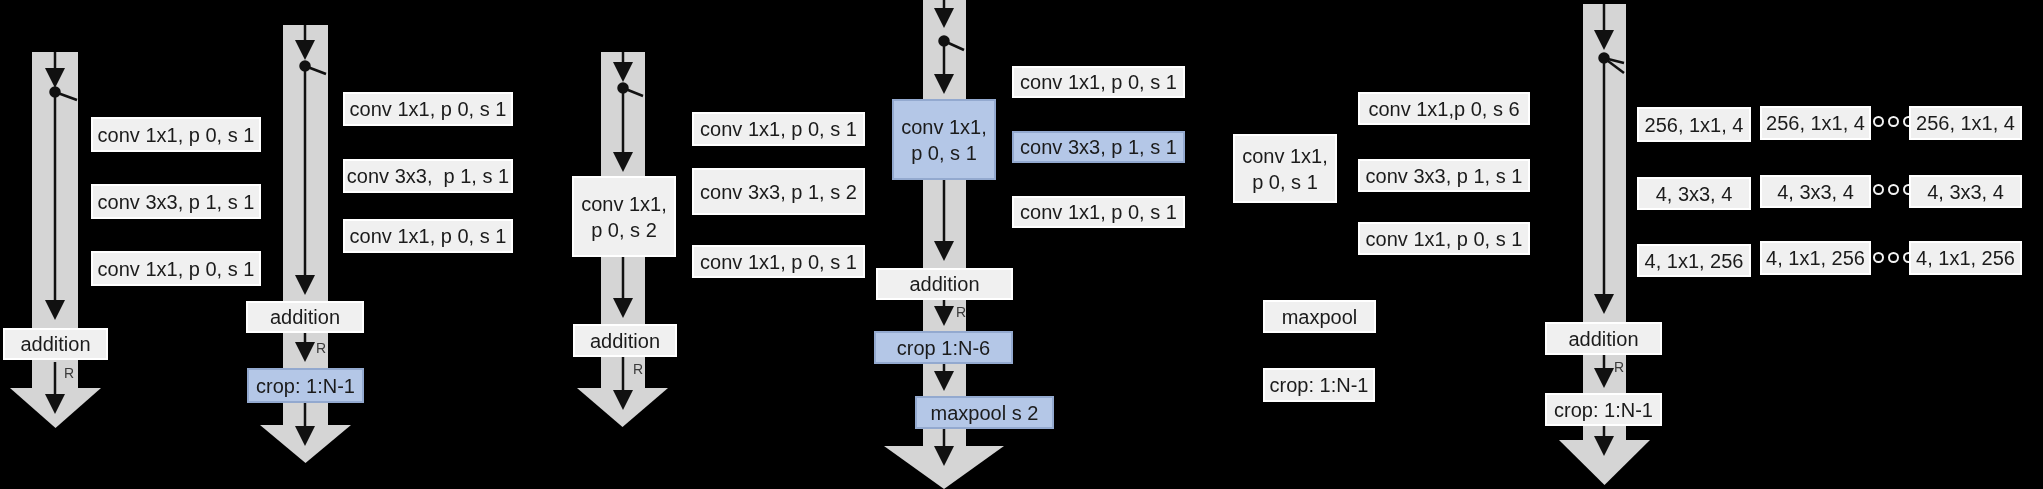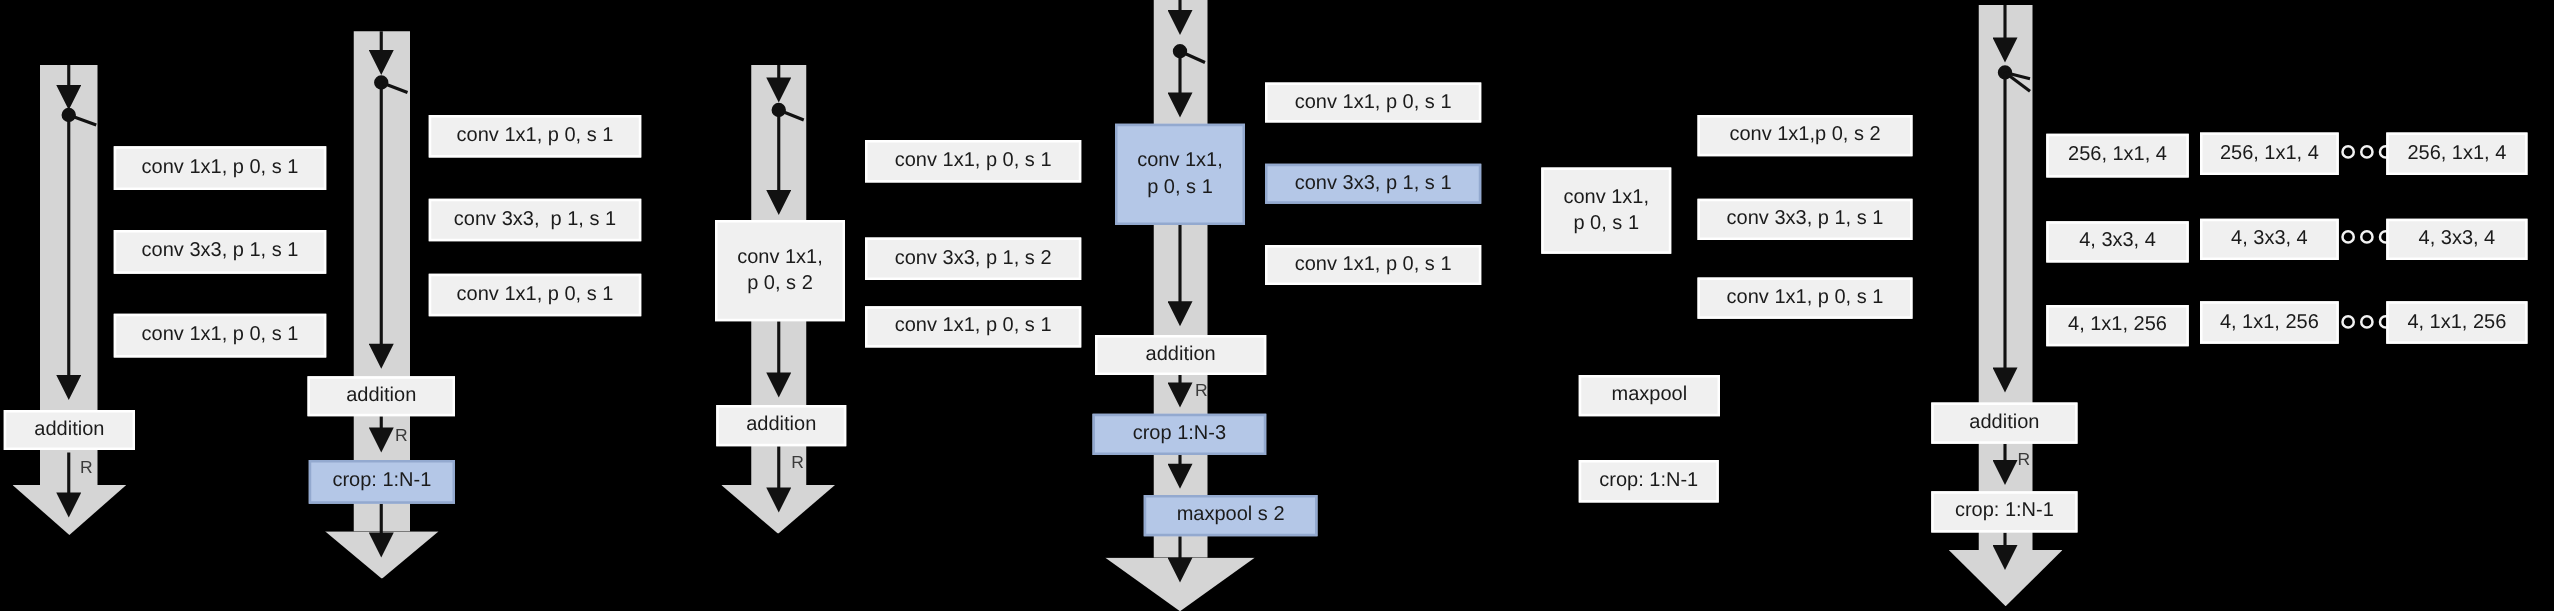--- a/index.html
+++ b/index.html
@@ -13,7 +13,7 @@
   #wires{position:absolute;left:0;top:0;z-index:2;}
   .box{
     position:absolute;z-index:3;background:#f0f0f0;border:2px solid #ffffff;
-    color:#1b1b1b;font-size:16px;display:flex;align-items:center;justify-content:center;
+    color:#1b1b1b;font-size:20px;display:flex;align-items:center;justify-content:center;
     box-sizing:border-box;white-space:pre-wrap;text-align:center;line-height:1.3;
   }
   .box.blue{background:#b4c7e7;border:2px solid #93a9cf;}

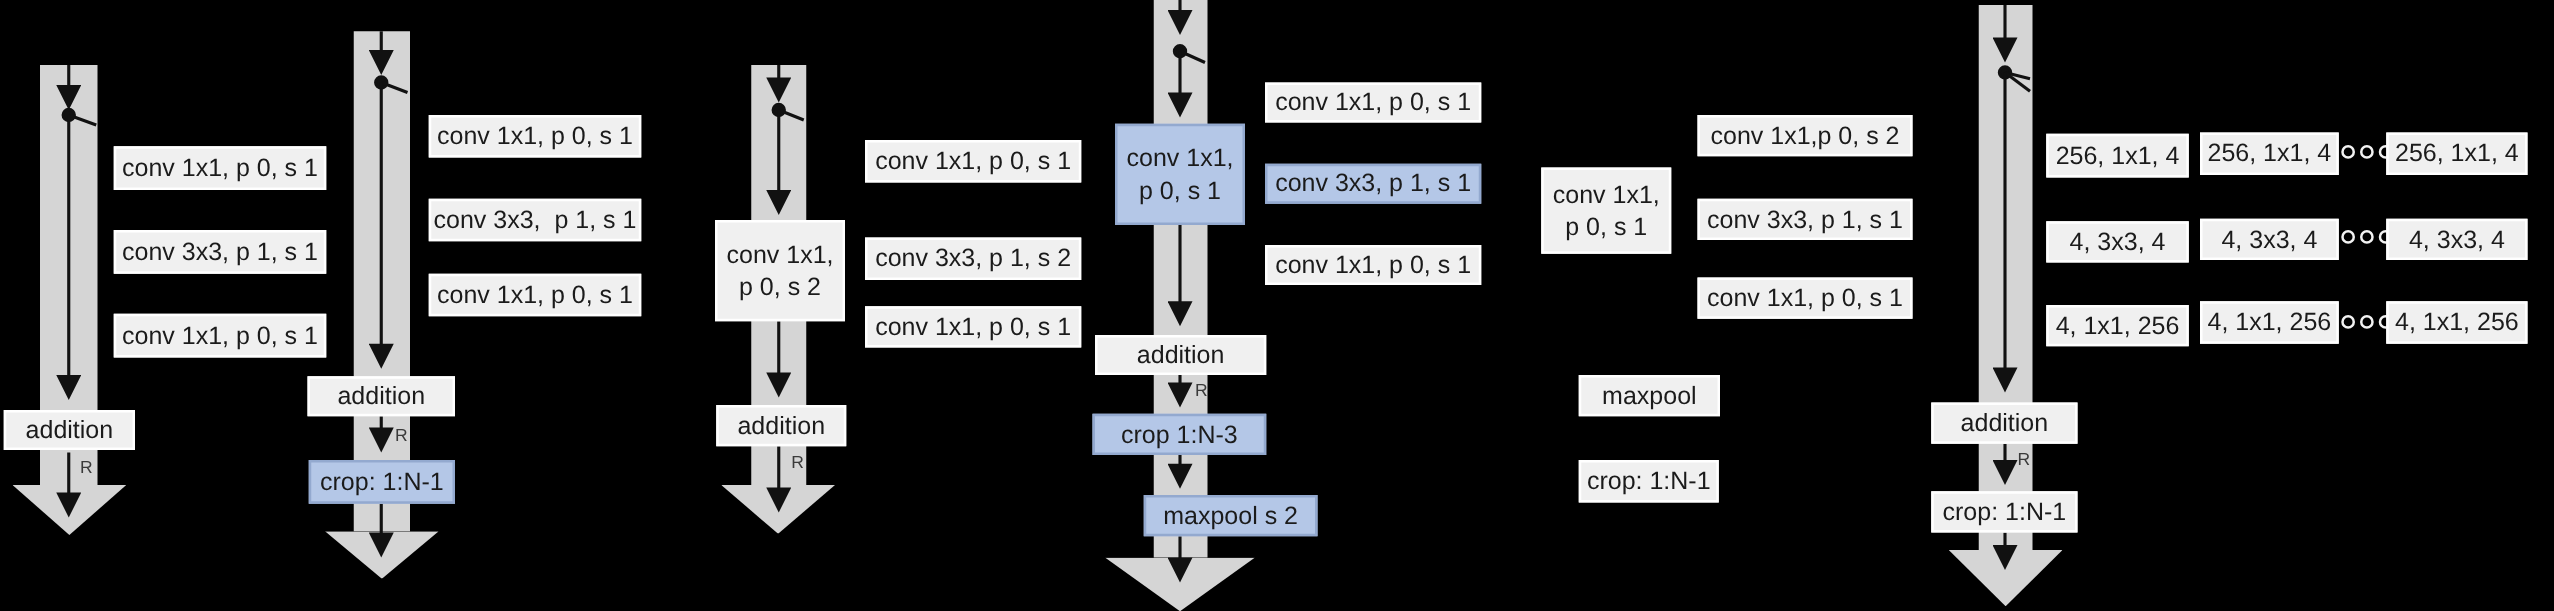--- a/index.html
+++ b/index.html
@@ -120,7 +120,7 @@
 
   <div class="box" style="left:1233px;top:134px;width:104px;height:69px;">conv 1x1,
 p 0, s 1</div>
-  <div class="box" style="left:1358px;top:92px;width:172px;height:33px;">conv 1x1,p 0, s 2</div>
+  <div class="box" style="left:1358px;top:92px;width:172px;height:33px;">conv 1x1,p 0, s 6</div>
   <div class="box" style="left:1358px;top:159px;width:172px;height:33px;">conv 3x3, p 1, s 1</div>
   <div class="box" style="left:1358px;top:222px;width:172px;height:33px;">conv 1x1, p 0, s 1</div>
   <div class="box" style="left:1263px;top:300px;width:113px;height:33px;">maxpool</div>

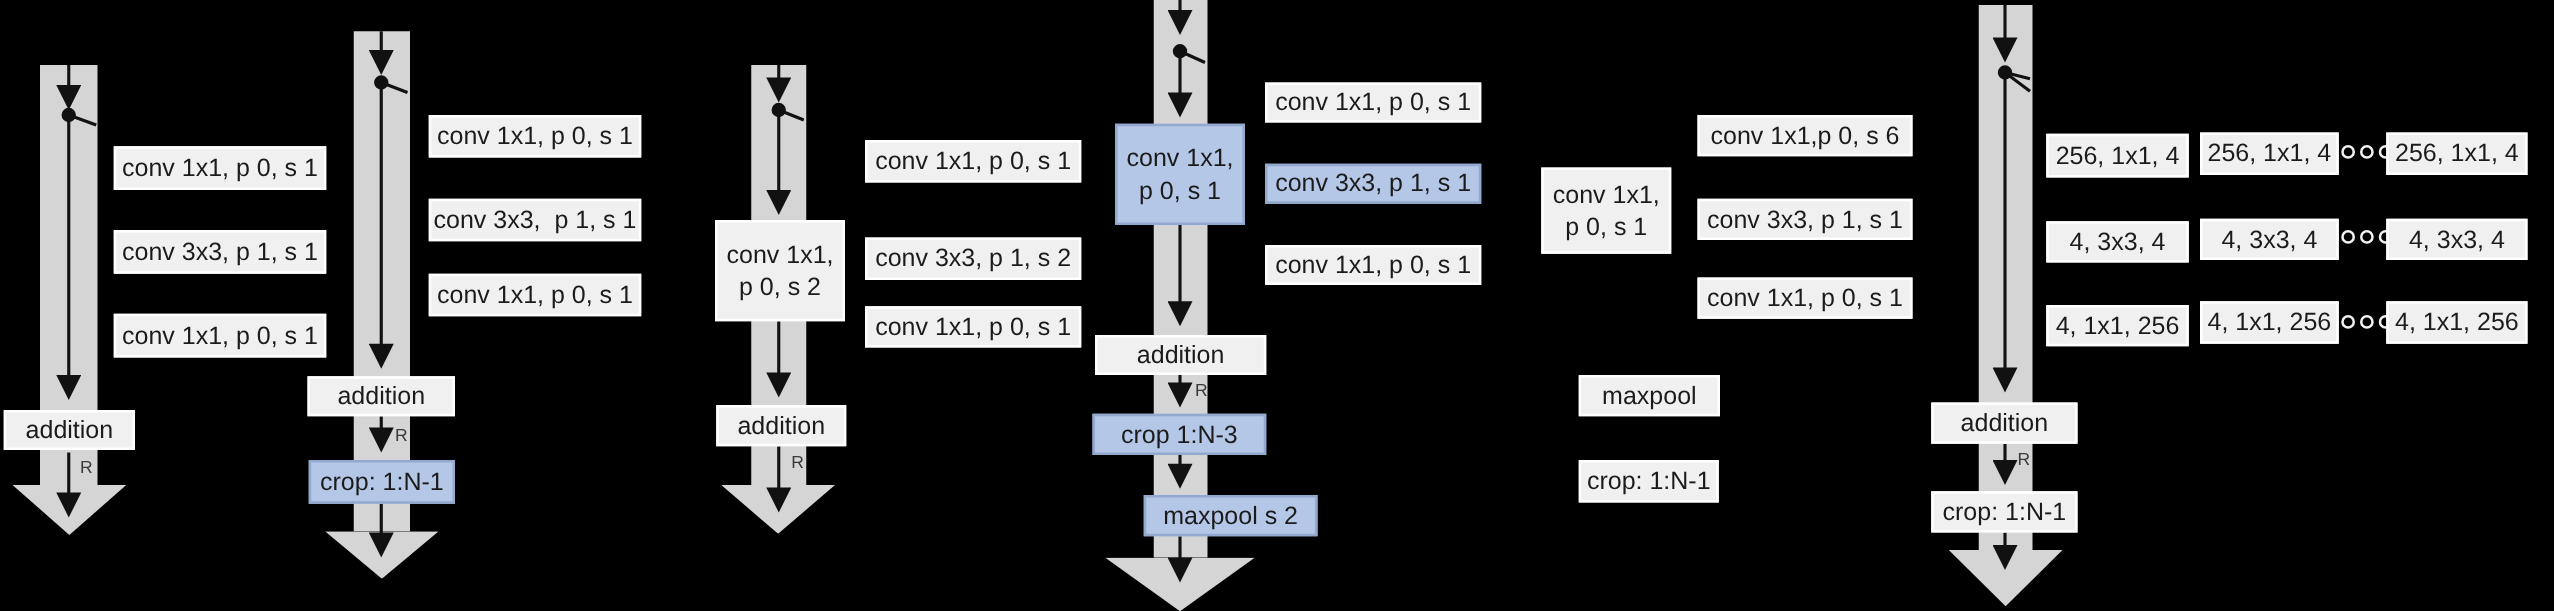--- a/index.html
+++ b/index.html
@@ -103,7 +103,7 @@
   <div class="box" style="left:572px;top:176px;width:104px;height:81px;">conv 1x1,
 p 0, s 2</div>
   <div class="box" style="left:692px;top:112px;width:173px;height:34px;">conv 1x1, p 0, s 1</div>
-  <div class="box" style="left:692px;top:190px;width:173px;height:34px;">conv 3x3, p 1, s 2</div>
+  <div class="box" style="left:692px;top:168px;width:173px;height:47px;">conv 3x3, p 1, s 2</div>
   <div class="box" style="left:692px;top:245px;width:173px;height:33px;">conv 1x1, p 0, s 1</div>
   <div class="box" style="left:573px;top:324px;width:104px;height:33px;">addition</div>
   <div class="rlabel" style="left:633px;top:362px;">R</div>

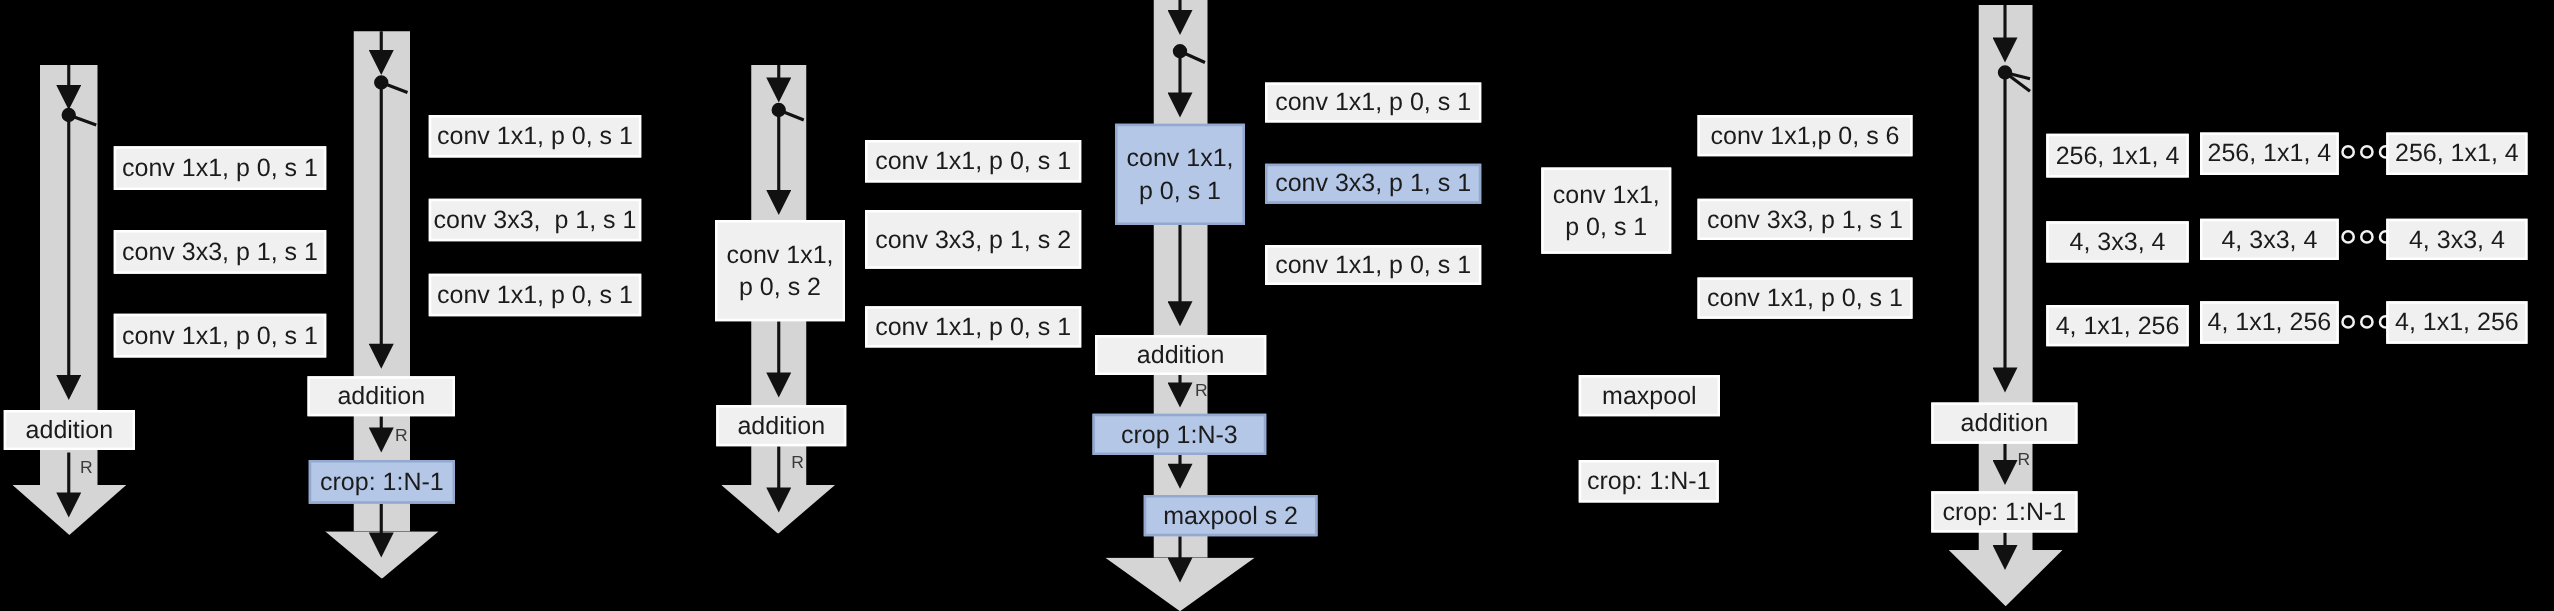--- a/index.html
+++ b/index.html
@@ -115,7 +115,7 @@
   <div class="box" style="left:1012px;top:196px;width:173px;height:32px;">conv 1x1, p 0, s 1</div>
   <div class="box" style="left:876px;top:268px;width:137px;height:32px;">addition</div>
   <div class="rlabel" style="left:956px;top:305px;">R</div>
-  <div class="box blue" style="left:874px;top:331px;width:139px;height:33px;">crop 1:N-3</div>
+  <div class="box blue" style="left:874px;top:331px;width:139px;height:33px;">crop 1:N-6</div>
   <div class="box blue" style="left:874px;top:396px;width:139px;height:33px;margin-left:41px;">maxpool s 2</div>
 
   <div class="box" style="left:1233px;top:134px;width:104px;height:69px;">conv 1x1,

